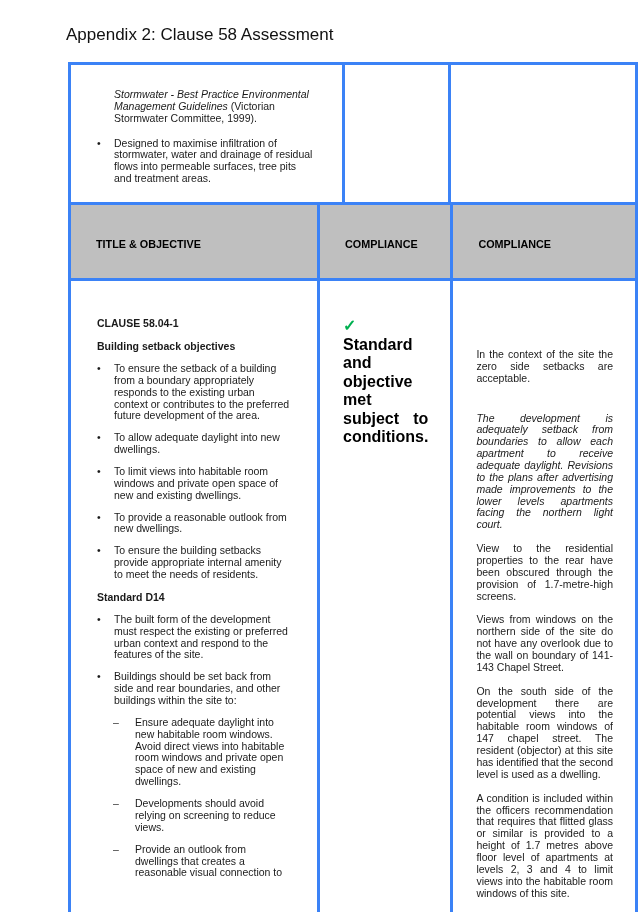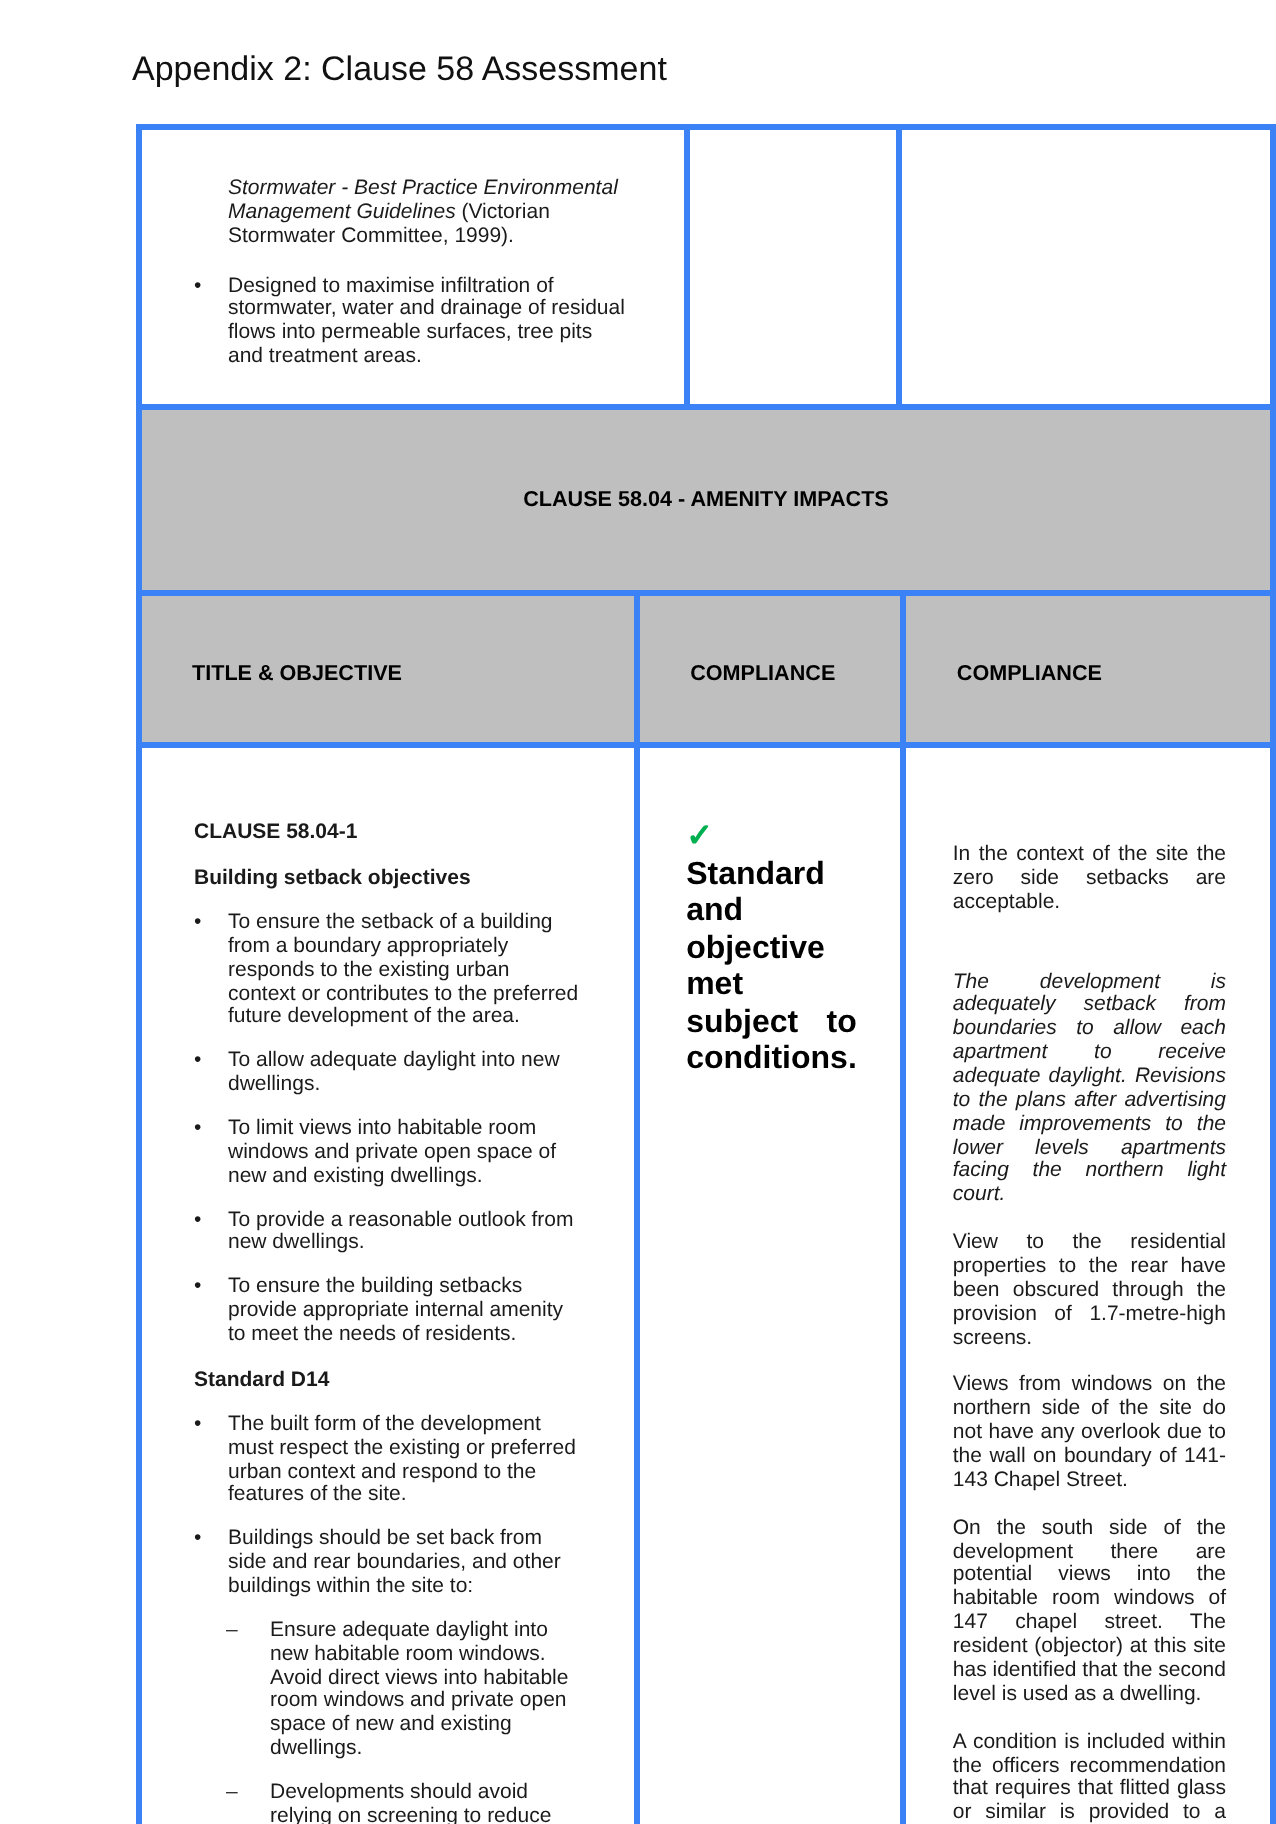--- a/index.html
+++ b/index.html
@@ -141,11 +141,6 @@
 
   <table class="tbl tbl-main">
     <tbody>
-        <tr>
-      <td class="gray caption-cell" colspan="3">
-        <div class="caption">CLAUSE 58.04 - AMENITY IMPACTS</div>
-      </td>
-    </tr>
     <tr>
       <td class="gray colhead-cell w1">
         <div class="colhead">TITLE &amp; OBJECTIVE</div>

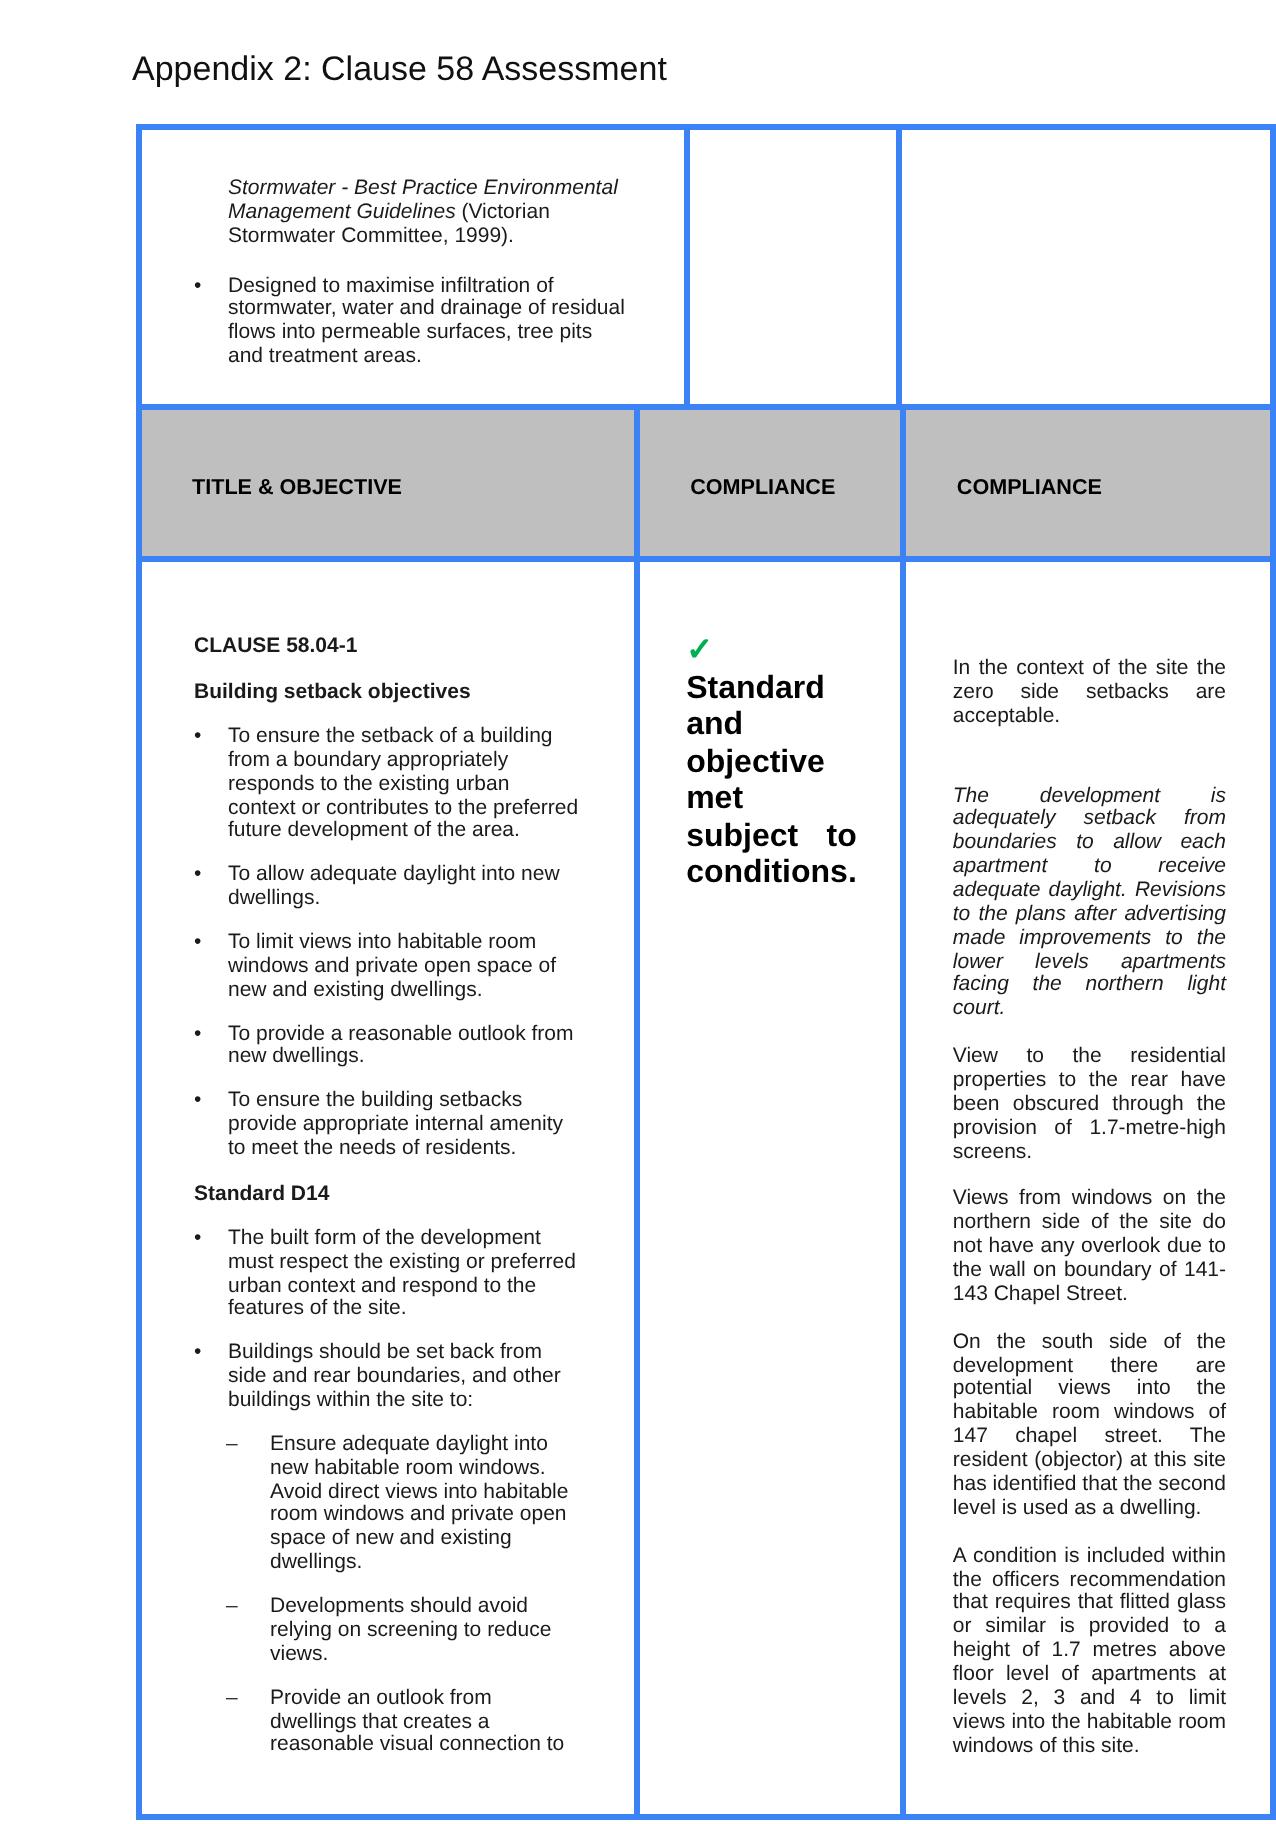--- a/index.html
+++ b/index.html
@@ -105,7 +105,7 @@
     font-weight: bold;
   }
 
-  .assess-cell { padding: 32px 6px 0 7px; }
+  .assess-cell { padding: 32px 6px 0 7px; margin-top: 20px; }
   .assess-cell p {
     margin: 0 0 12px 0;
     font-size: 10.5px;

